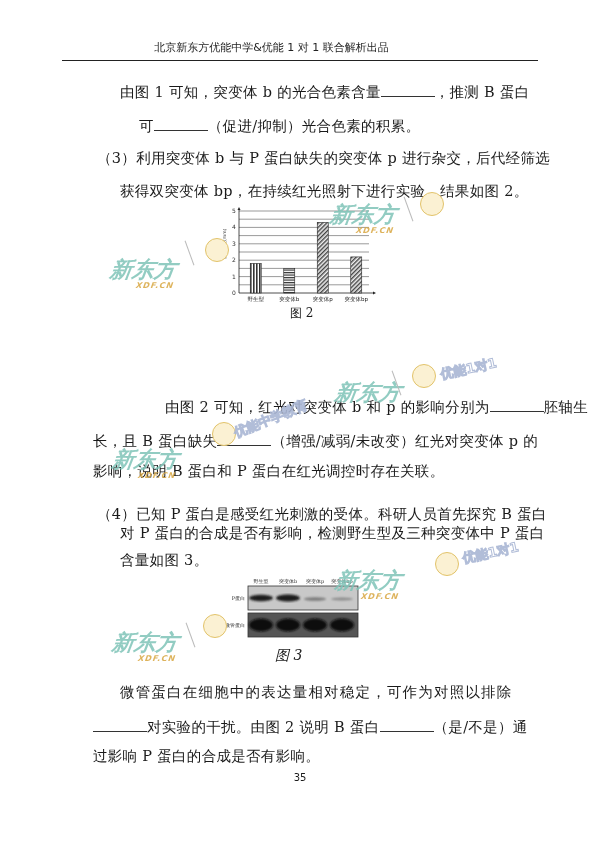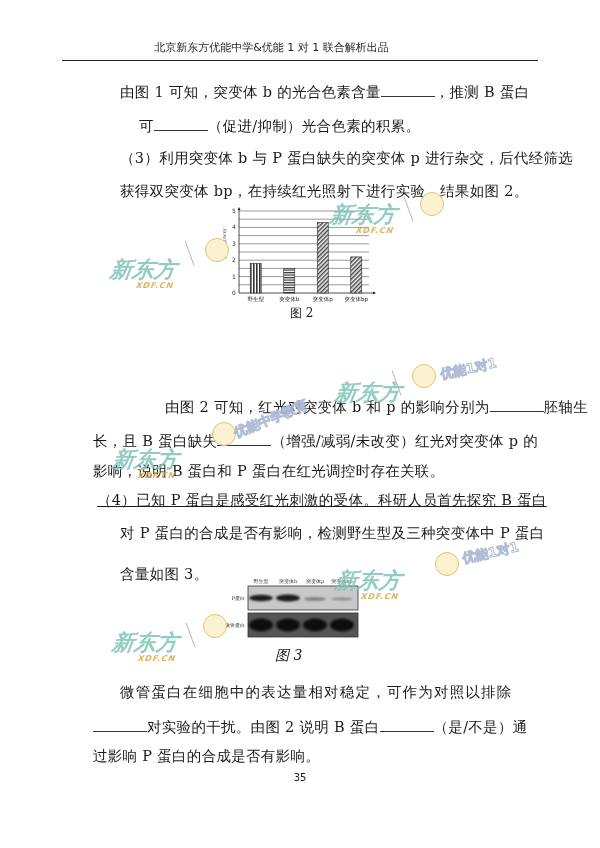--- a/index.html
+++ b/index.html
@@ -38,7 +38,7 @@
   <span>可</span><span class="blank" style="width:54px"></span><span>（促进/抑制）光合色素的积累。</span>
 </div>
 
-<div class="line" style="top:149px; left:97px;margin-left:23px;">（3）利用突变体 b 与 P 蛋白缺失的突变体 p 进行杂交，后代经筛选</div>
+<div class="line" style="top:149px; left:97px;">（3）利用突变体 b 与 P 蛋白缺失的突变体 p 进行杂交，后代经筛选</div>
 <div class="line" style="top:182px; left:120px;">获得双突变体 bp，在持续红光照射下进行实验，结果如图 2。</div>
 
 <svg class="chart" viewBox="0 0 156 96">

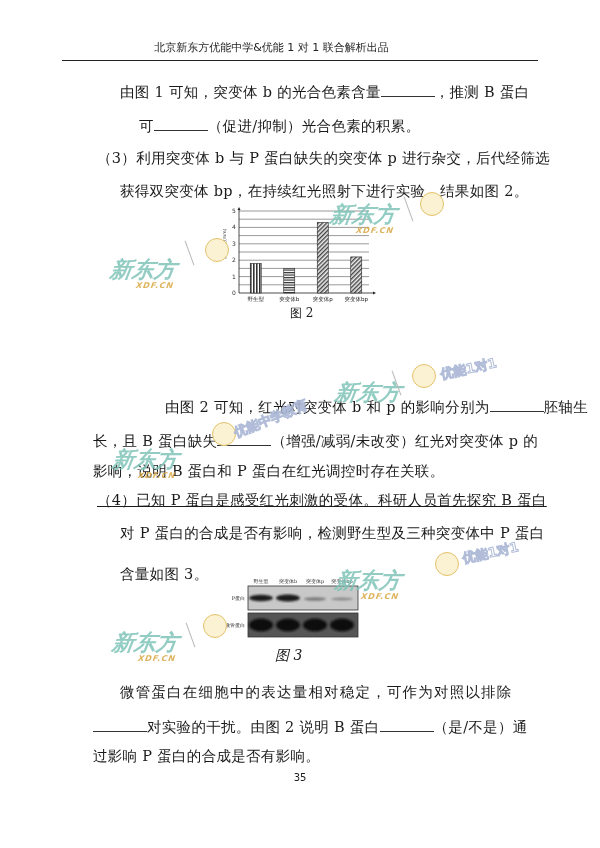--- a/index.html
+++ b/index.html
@@ -104,7 +104,7 @@
 </div>
 <div class="line" style="top:462px; left:93px;">影响，说明 B 蛋白和 P 蛋白在红光调控时存在关联。</div>
 
-<div class="line" style="top:491px; left:97px;text-decoration:underline;">（4）已知 P 蛋白是感受红光刺激的受体。科研人员首先探究 B 蛋白</div>
+<div class="line" style="top:505px; left:97px;">（4）已知 P 蛋白是感受红光刺激的受体。科研人员首先探究 B 蛋白</div>
 <div class="line" style="top:524px; left:120px;">对 P 蛋白的合成是否有影响，检测野生型及三种突变体中 P 蛋白</div>
 <div class="line" style="top:565px; left:120px;">含量如图 3。</div>
 

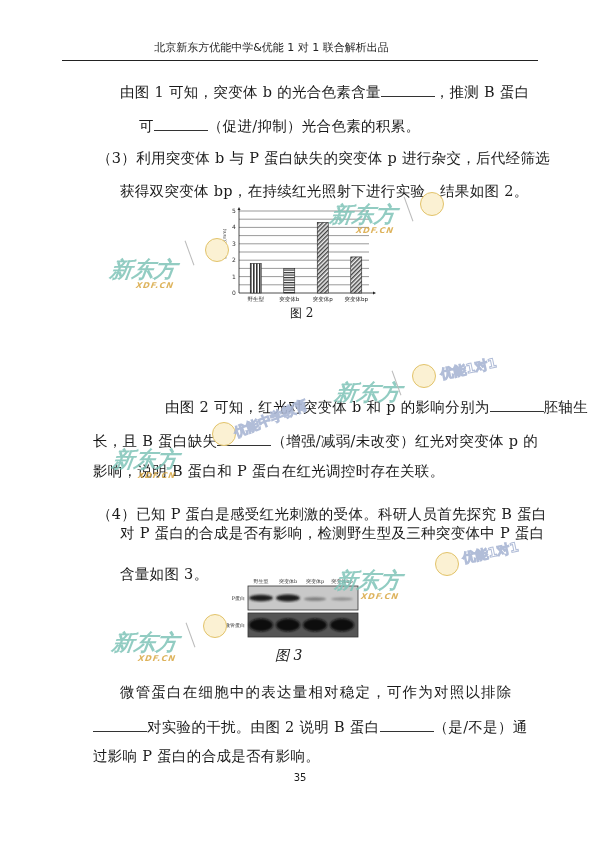--- a/index.html
+++ b/index.html
@@ -106,7 +106,7 @@
 
 <div class="line" style="top:505px; left:97px;">（4）已知 P 蛋白是感受红光刺激的受体。科研人员首先探究 B 蛋白</div>
 <div class="line" style="top:524px; left:120px;">对 P 蛋白的合成是否有影响，检测野生型及三种突变体中 P 蛋白</div>
-<div class="line" style="top:565px; left:120px;">含量如图 3。</div>
+<div class="line" style="top:551px; left:120px;">含量如图 3。</div>
 
 <svg class="blot" viewBox="0 0 148 70">
   <defs>

